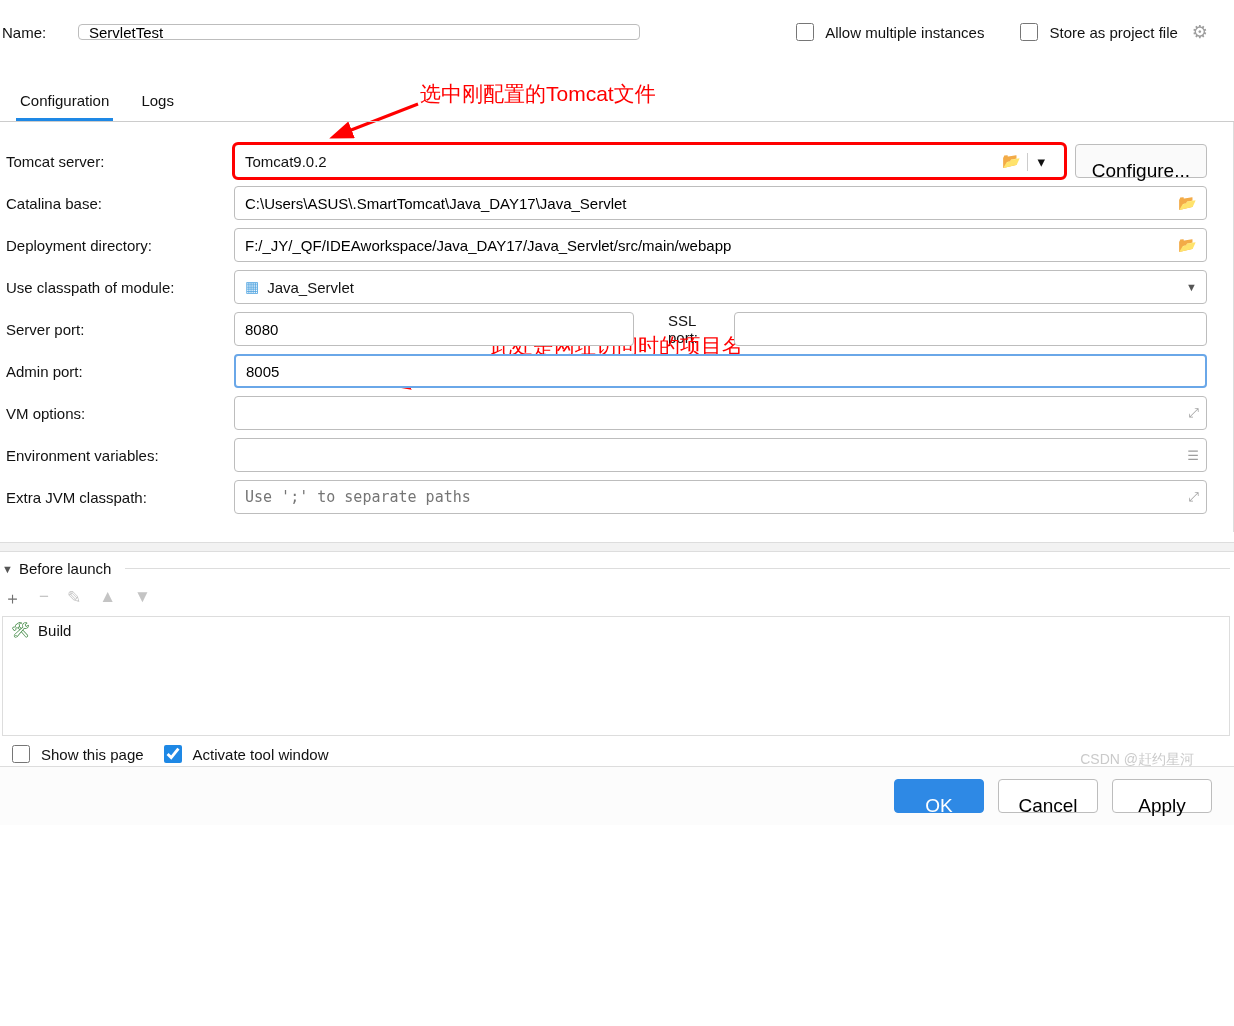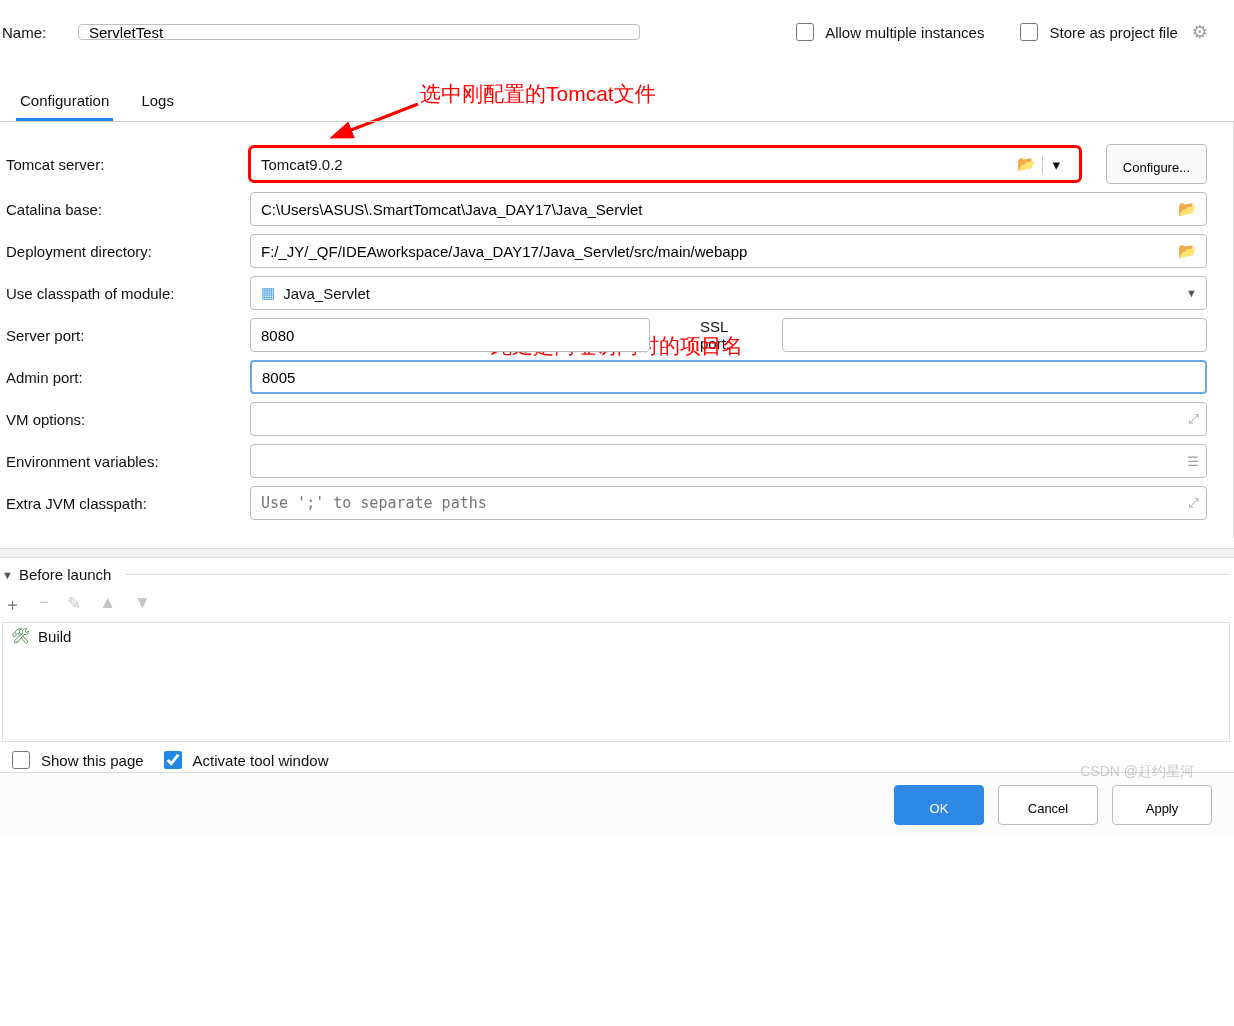--- a/index.html
+++ b/index.html
@@ -22,7 +22,7 @@
   .tab.active { border-bottom:3px solid #1e88e5; color:#111; }
 
   .form-area { border-right:1px solid #ddd; padding:14px 26px 10px 4px; }
-  .form-row { display:flex; align-items:center; gap:26px; margin:8px 0; }
+  .form-row { display:flex; align-items:center; gap:10px; margin:8px 0; }
   .form-row .flab { width:220px; font-size:15px; text-align:left; padding-left:2px; }
   .field { flex:1; position:relative; }
   .field input, .field .sel { width:100%; height:34px; border:1px solid #bdbdbd; border-radius:4px; padding:0 10px; font-size:15px; background:#fff; }

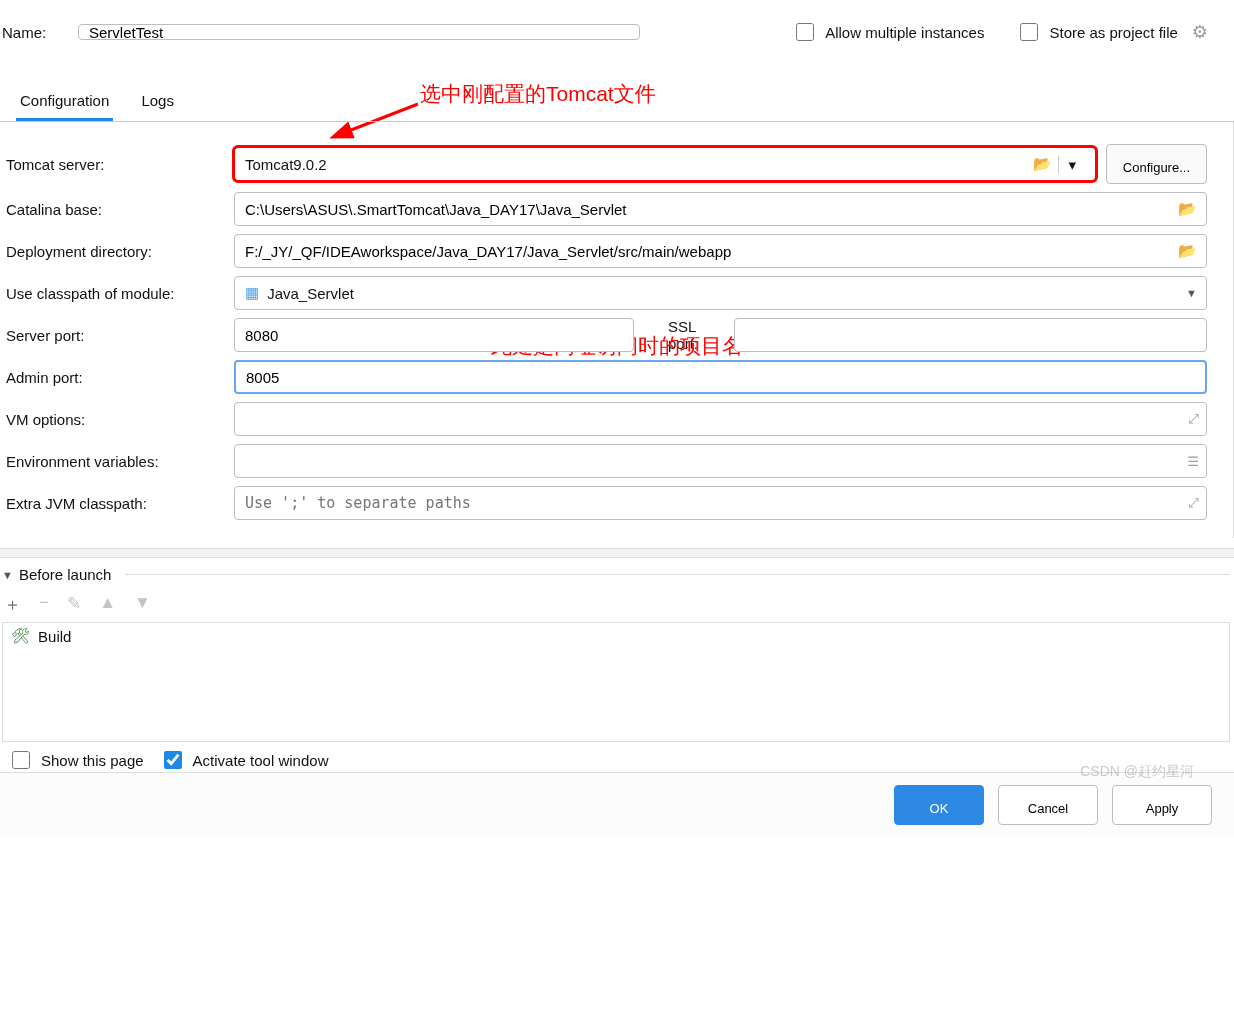--- a/index.html
+++ b/index.html
@@ -30,7 +30,7 @@
   .browse-ico { position:absolute; right:10px; top:50%; transform:translateY(-50%); color:#9e9e9e; }
   .dd-arrow { position:absolute; right:10px; top:50%; transform:translateY(-50%); color:#555; font-size:11px; }
   .expand-ico { position:absolute; right:8px; top:50%; transform:translateY(-50%); color:#9e9e9e; font-size:13px; }
-  .btn { height:40px; border:1px solid #bdbdbd; border-radius:4px; background:#fafafa; padding:15px 16px; font-size:13px; cursor:pointer; }
+  .btn { height:34px; border:1px solid #bdbdbd; border-radius:4px; background:#fafafa; padding:15px 16px; font-size:19px; cursor:pointer; }
   .ssl-label { width:80px; text-align:left; padding-left:24px; font-size:15px; }
   .admin-focus { border:2px solid #6aa7e8 !important; }
   .jvm-placeholder { color:#14532d; font-family: Consolas, monospace; }

